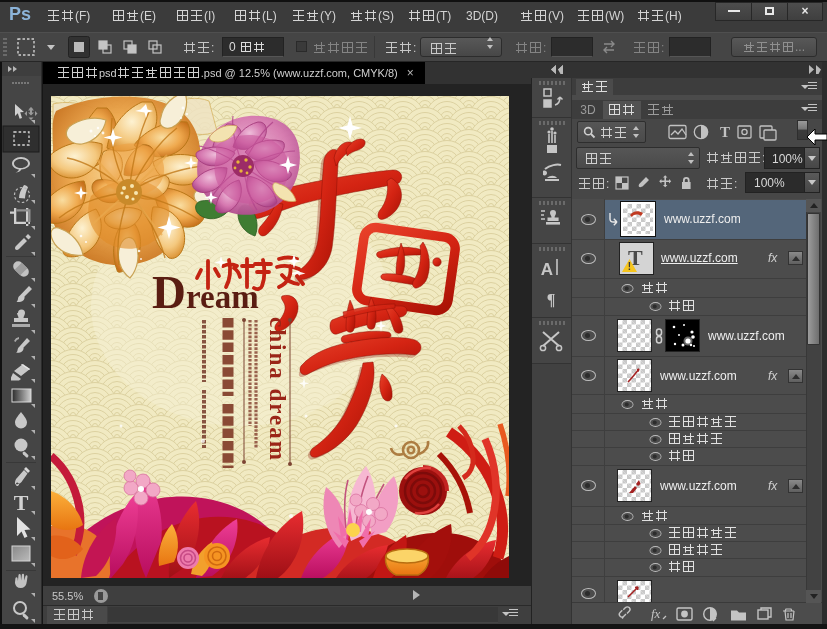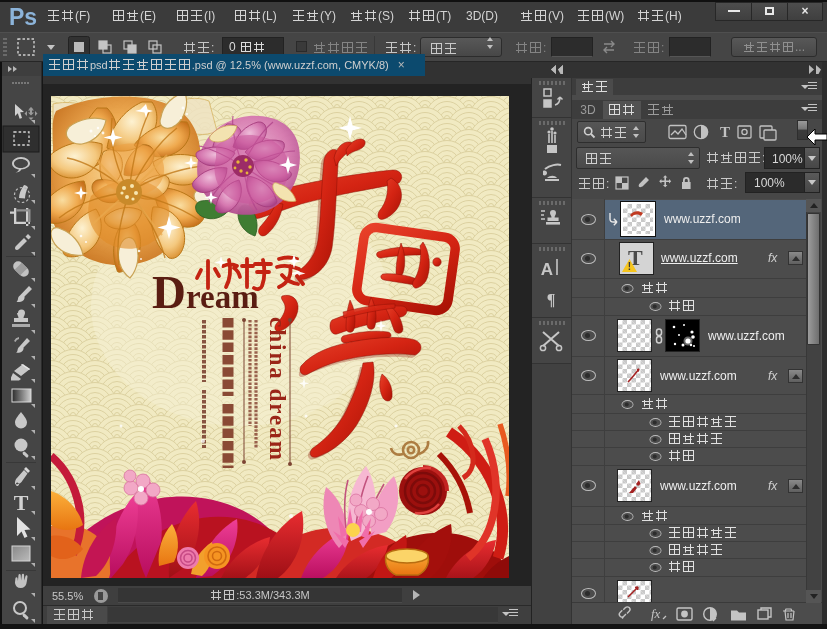--- a/index.html
+++ b/index.html
@@ -31,7 +31,7 @@
 .s10{width:10px;height:10px}
 
 #menubar{left:0;top:0;width:827px;height:32px;background:#3b3b3b;border-top:2px solid #101010}
-#pslogo{left:9px;top:4px;font-size:23px;font-weight:bold;color:#8cb4da;letter-spacing:0}
+#pslogo{left:9px;top:4px;font-size:18px;font-weight:bold;color:#8cb4da;letter-spacing:0}
 .mi{position:absolute;top:9px;font-size:12px;color:#d4d4d4;white-space:nowrap}
 #winbtns{right:4px;top:2px;width:108px;height:19px;display:flex}
 #winbtns div{width:36px;height:19px;background:linear-gradient(#4d4d4d,#3f3f3f);

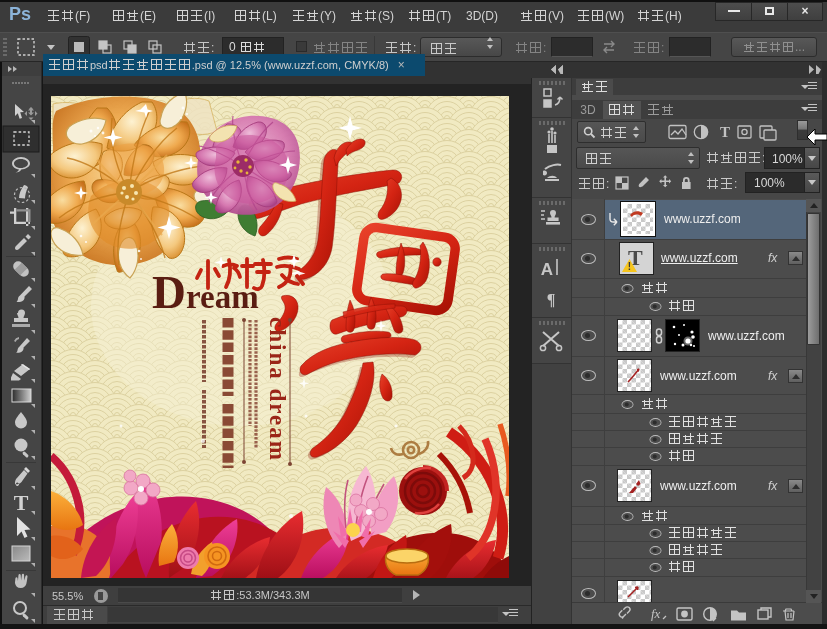--- a/index.html
+++ b/index.html
@@ -51,8 +51,8 @@
 #toolbar{left:0;top:62px;width:42px;height:562px;background:#454545;border-right:1px solid #2c2c2c;border-left:2px solid #101010}
 
 #tabstrip{left:43px;top:62px;width:488px;height:22px;background:#323232}
-#doctab{left:43px;top:54px;width:382px;height:22px;background:#0c4a6e;color:#cfcfcf;
- font-size:11px;line-height:22px;padding-left:5px;white-space:nowrap}
+#doctab{left:43px;top:62px;width:382px;height:22px;background:#000000;color:#cfcfcf;
+ font-size:11px;line-height:22px;padding-left:14px;white-space:nowrap}
 #canvas{left:43px;top:84px;width:488px;height:502px;background:#232323}
 #poster{left:51px;top:96px;width:458px;height:482px}
 

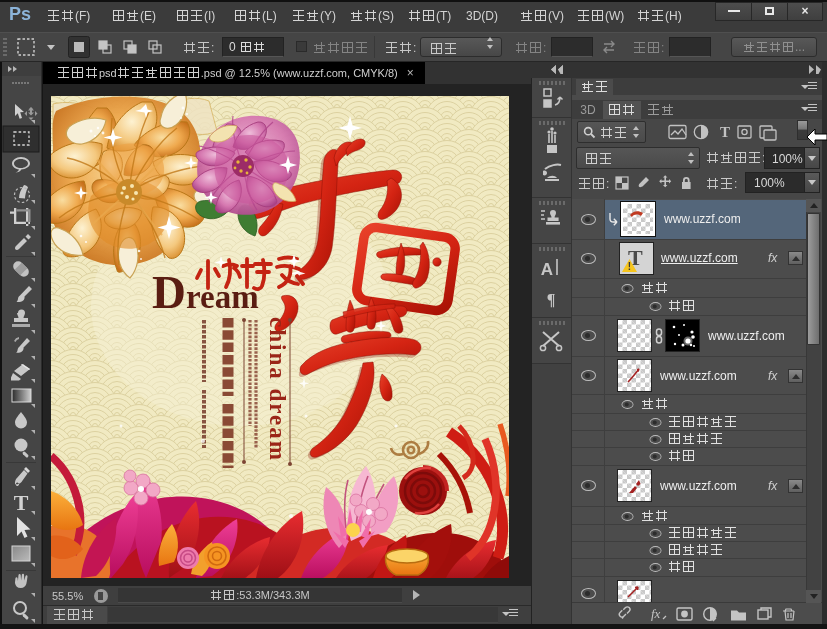--- a/index.html
+++ b/index.html
@@ -669,7 +669,6 @@
  <span class="abs" style="left:52px;top:590px;font-size:11px;color:#c8c8c8">55.5%</span>
  <div class="abs" style="left:94px;top:589px;width:14px;height:14px;border-radius:50%;background:#9a9a9a"></div>
  <div class="abs" style="left:98px;top:592px;width:5px;height:8px;background:#444"></div>
- <div class="abs" style="left:118px;top:588px;width:284px;height:15px;background:#353535;border-bottom:1px solid #4a4a4a;color:#c6c6c6;font-size:11px;line-height:15px;text-align:center"><i class="cj b s10"></i><i class="cj c s10"></i>:53.3M/343.3M</div>
  <div class="abs" style="left:413px;top:590px;width:0;height:0;border-top:5px solid transparent;border-bottom:5px solid transparent;border-left:7px solid #b5b5b5"></div>
  <div id="timeline" class="abs"></div>
  <div id="tltab" class="abs"><i class="cj a"></i><i class="cj c"></i><i class="cj b"></i></div>

